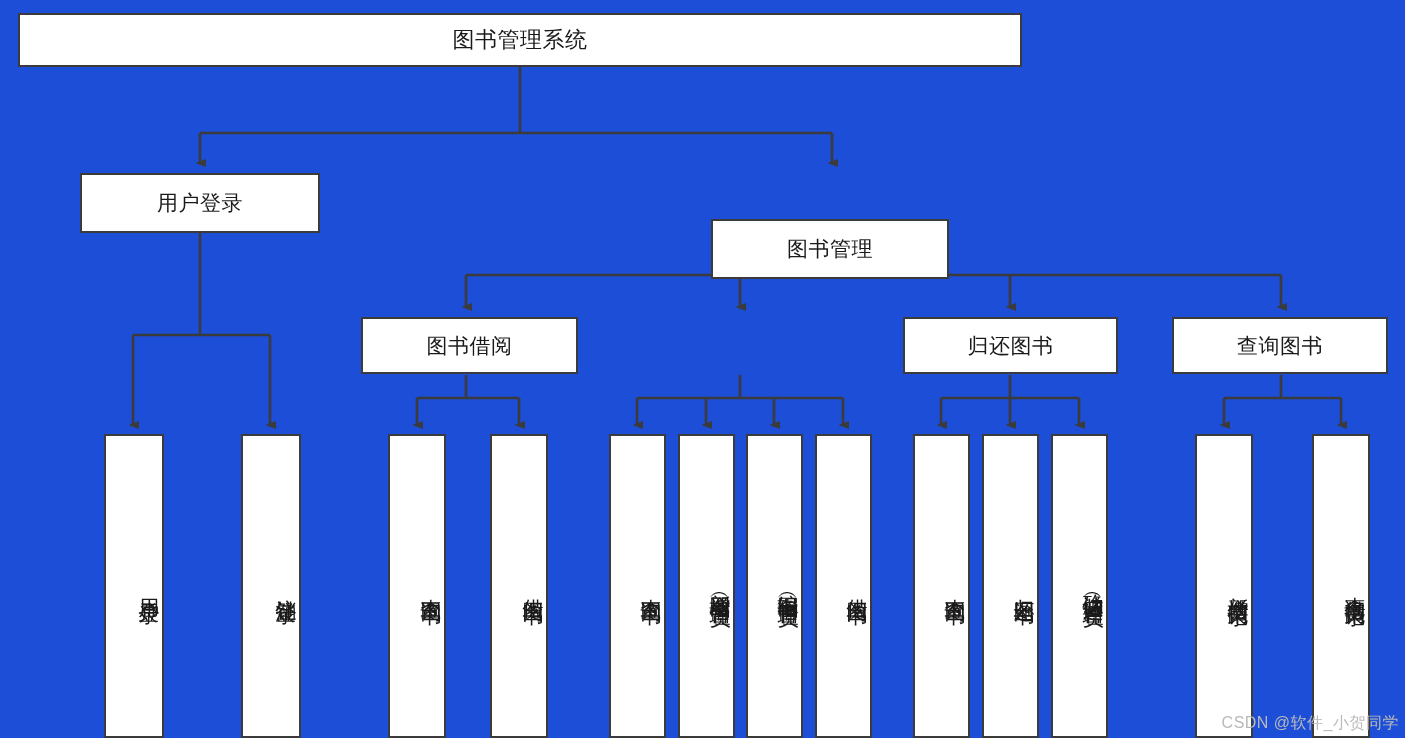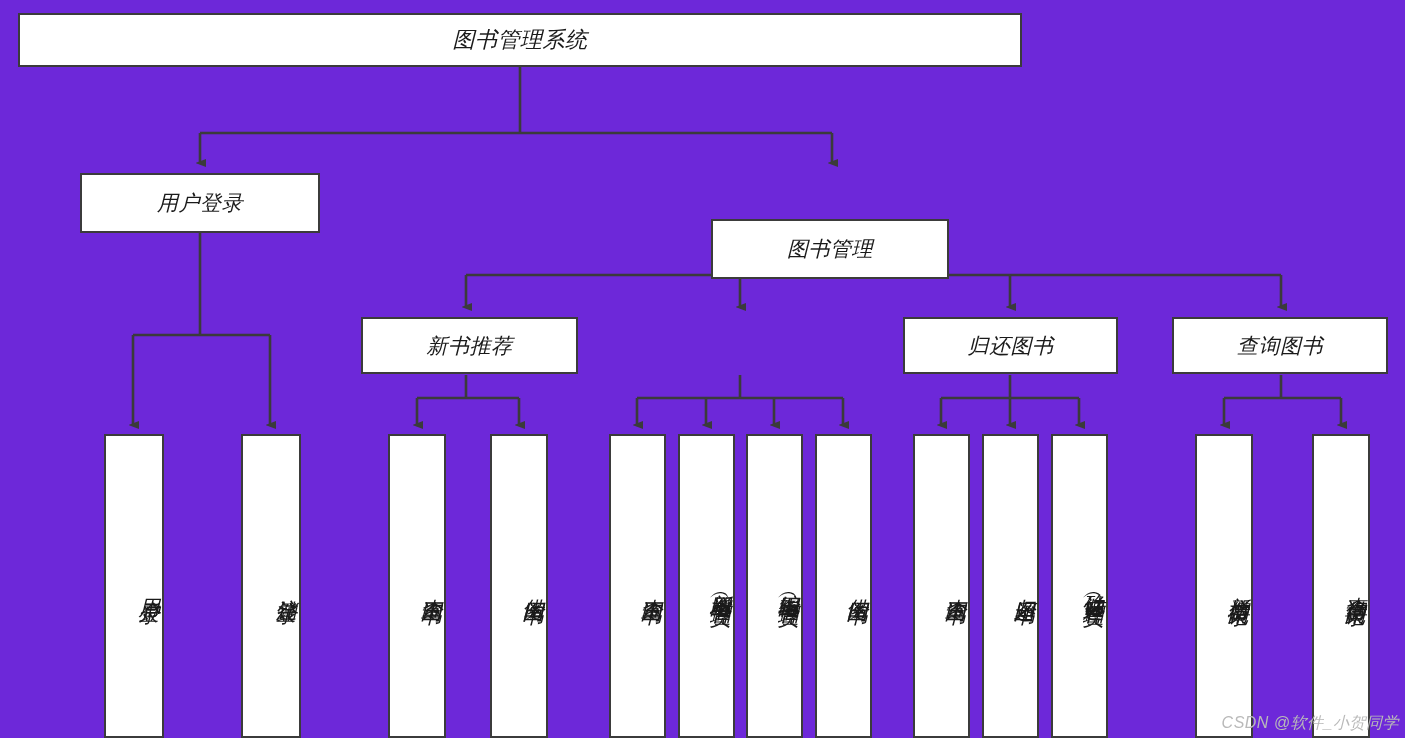--- a/index.html
+++ b/index.html
@@ -14,9 +14,8 @@
     position: relative;
     width: 1405px;
     height: 738px;
-    background: #6d28d9;
+    background: #1d4ed8;
     overflow: hidden;
-    font-style: italic;
   }
   .node {
     position: absolute;

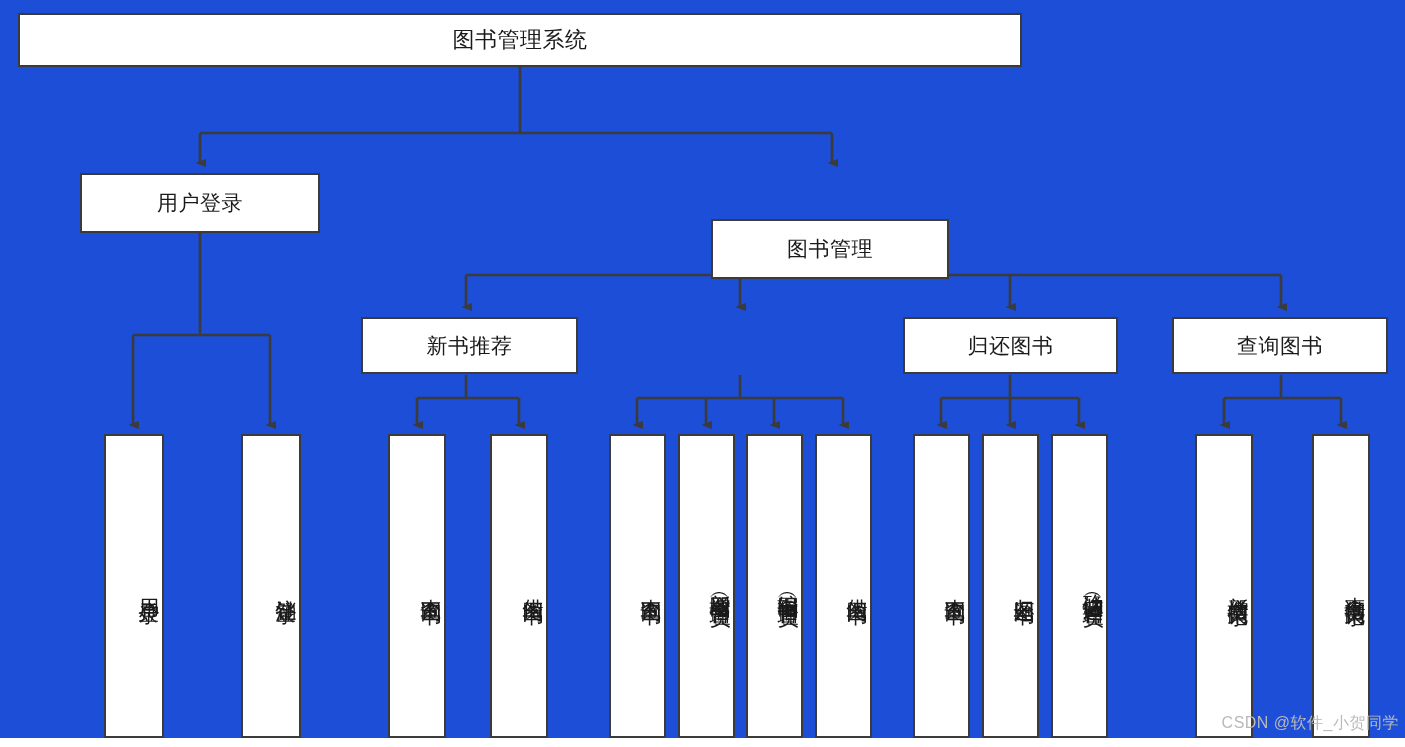--- a/index.html
+++ b/index.html
@@ -135,7 +135,7 @@
   </div>
 
   <div class="node horiz" style="left:361px; top:317px; width:217px; height:57px;">
-    <span>新书推荐</span>
+    <span>图书借阅</span>
   </div>
   <div class="node horiz" style="left:903px; top:317px; width:215px; height:57px;">
     <span>归还图书</span>

